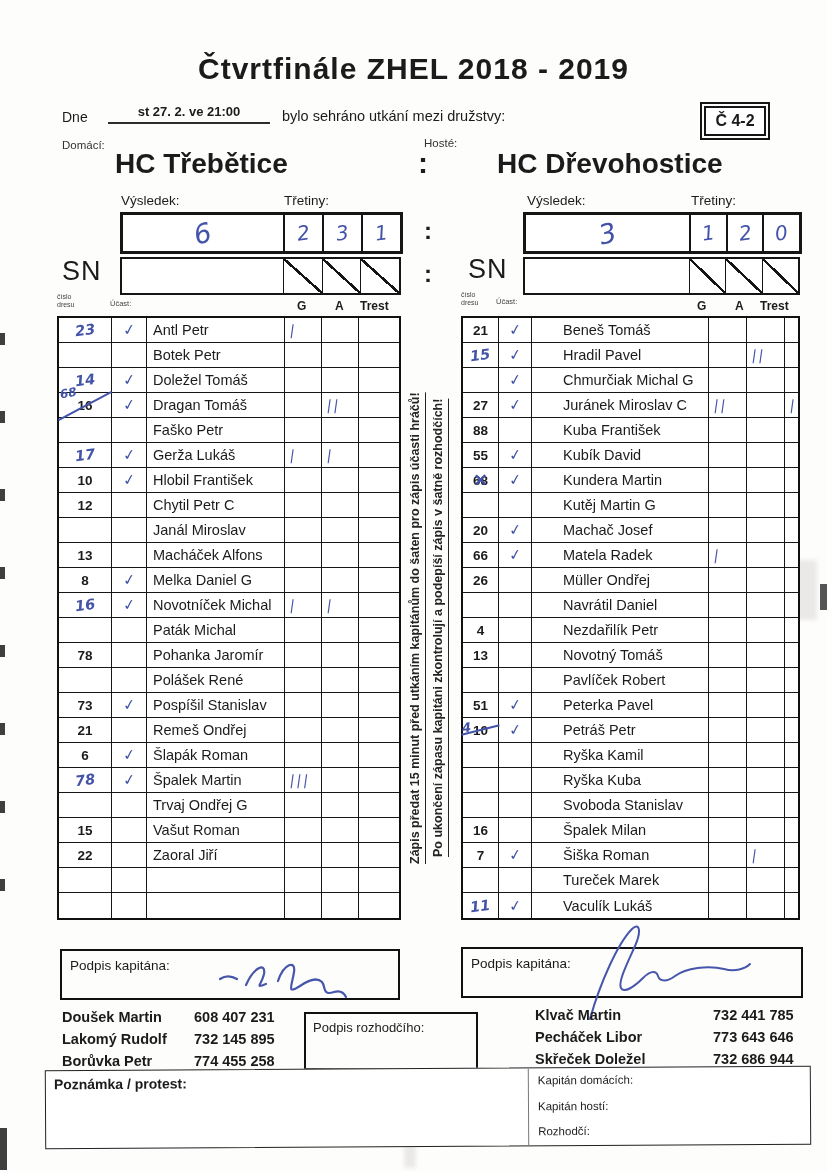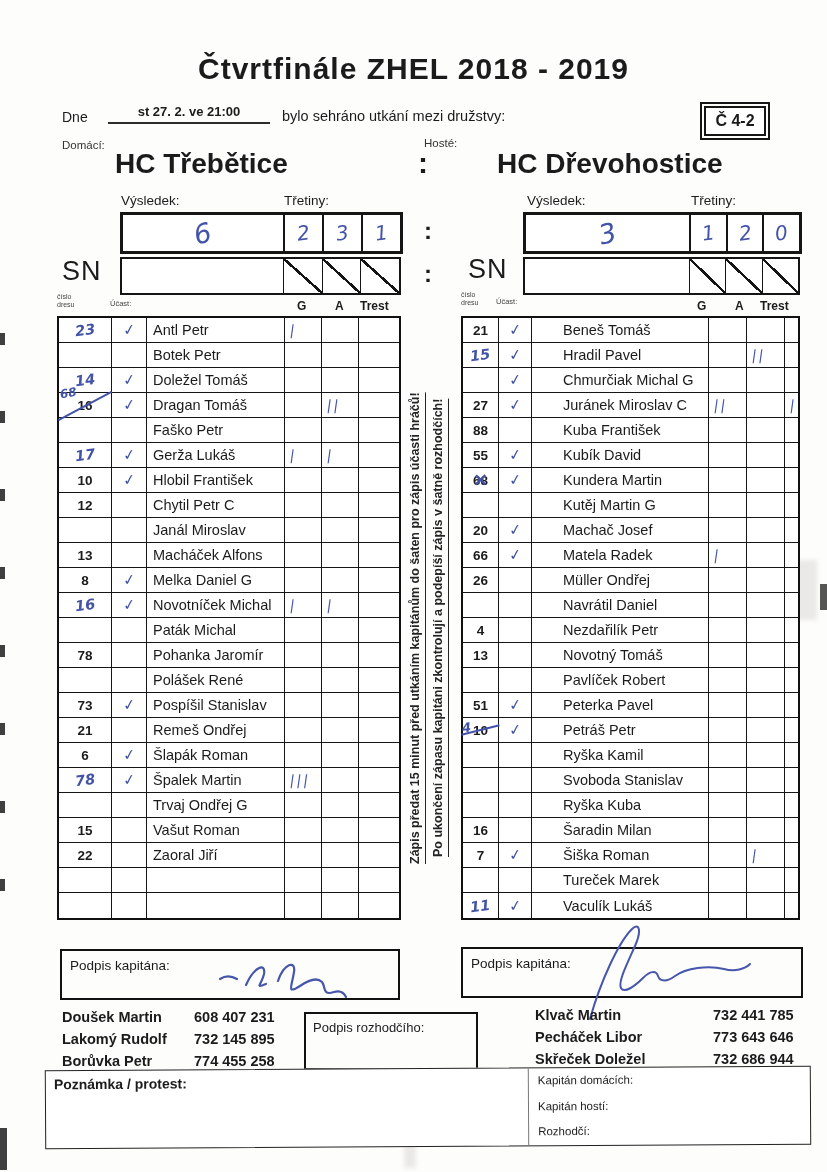--- a/index.html
+++ b/index.html
@@ -660,15 +660,15 @@
       <div class="tr">
         <div class="td num"></div>
         <div class="td chk"></div>
+        <div class="td name">Ryška Kuba</div>
+        <div class="td tly g"></div>
+        <div class="td tly a"></div>
+        <div class="td tly t"></div>
+      </div>
+      <div class="tr">
+        <div class="td num"></div>
+        <div class="td chk"></div>
         <div class="td name">Svoboda Stanislav</div>
-        <div class="td tly g"></div>
-        <div class="td tly a"></div>
-        <div class="td tly t"></div>
-      </div>
-      <div class="tr">
-        <div class="td num"></div>
-        <div class="td chk"></div>
-        <div class="td name">Ryška Kuba</div>
         <div class="td tly g"></div>
         <div class="td tly a"></div>
         <div class="td tly t"></div>

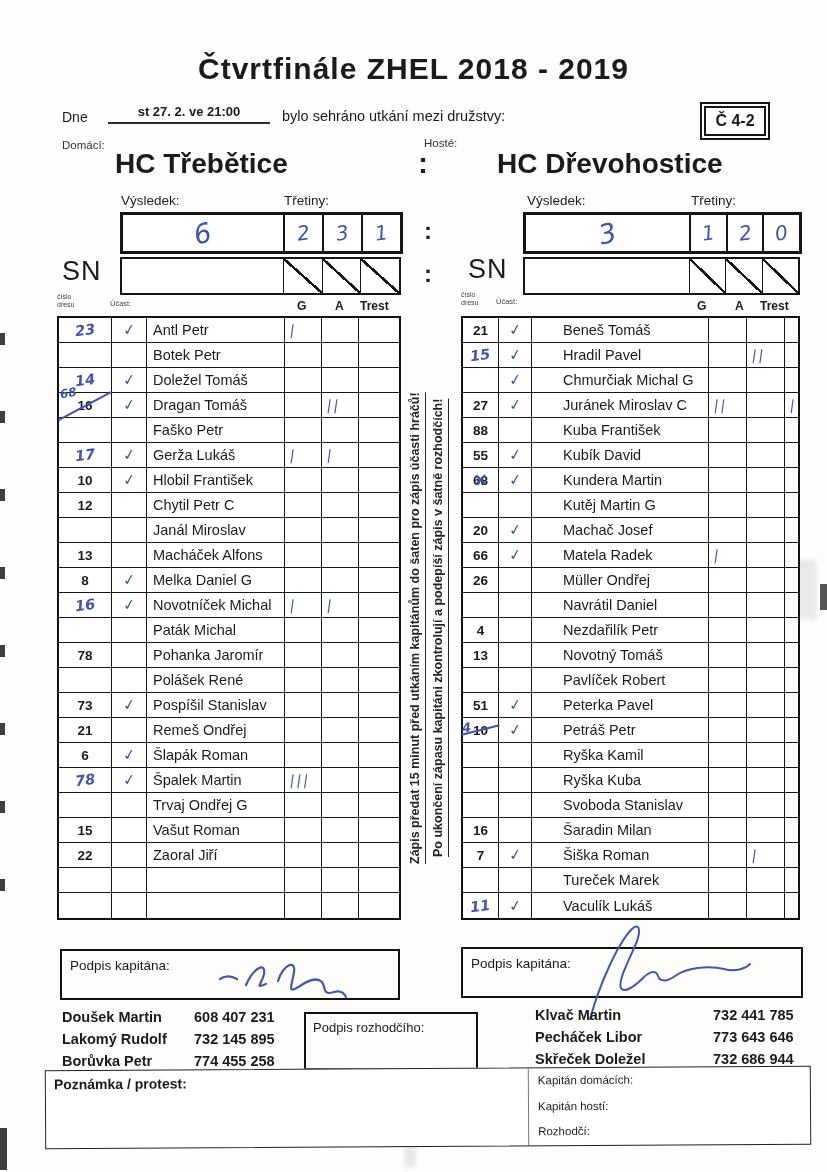--- a/index.html
+++ b/index.html
@@ -678,7 +678,7 @@
           <span class="pn">16</span>
         </div>
         <div class="td chk"></div>
-        <div class="td name">Šaradin Milan</div>
+        <div class="td name">Špalek Milan</div>
         <div class="td tly g"></div>
         <div class="td tly a"></div>
         <div class="td tly t"></div>

